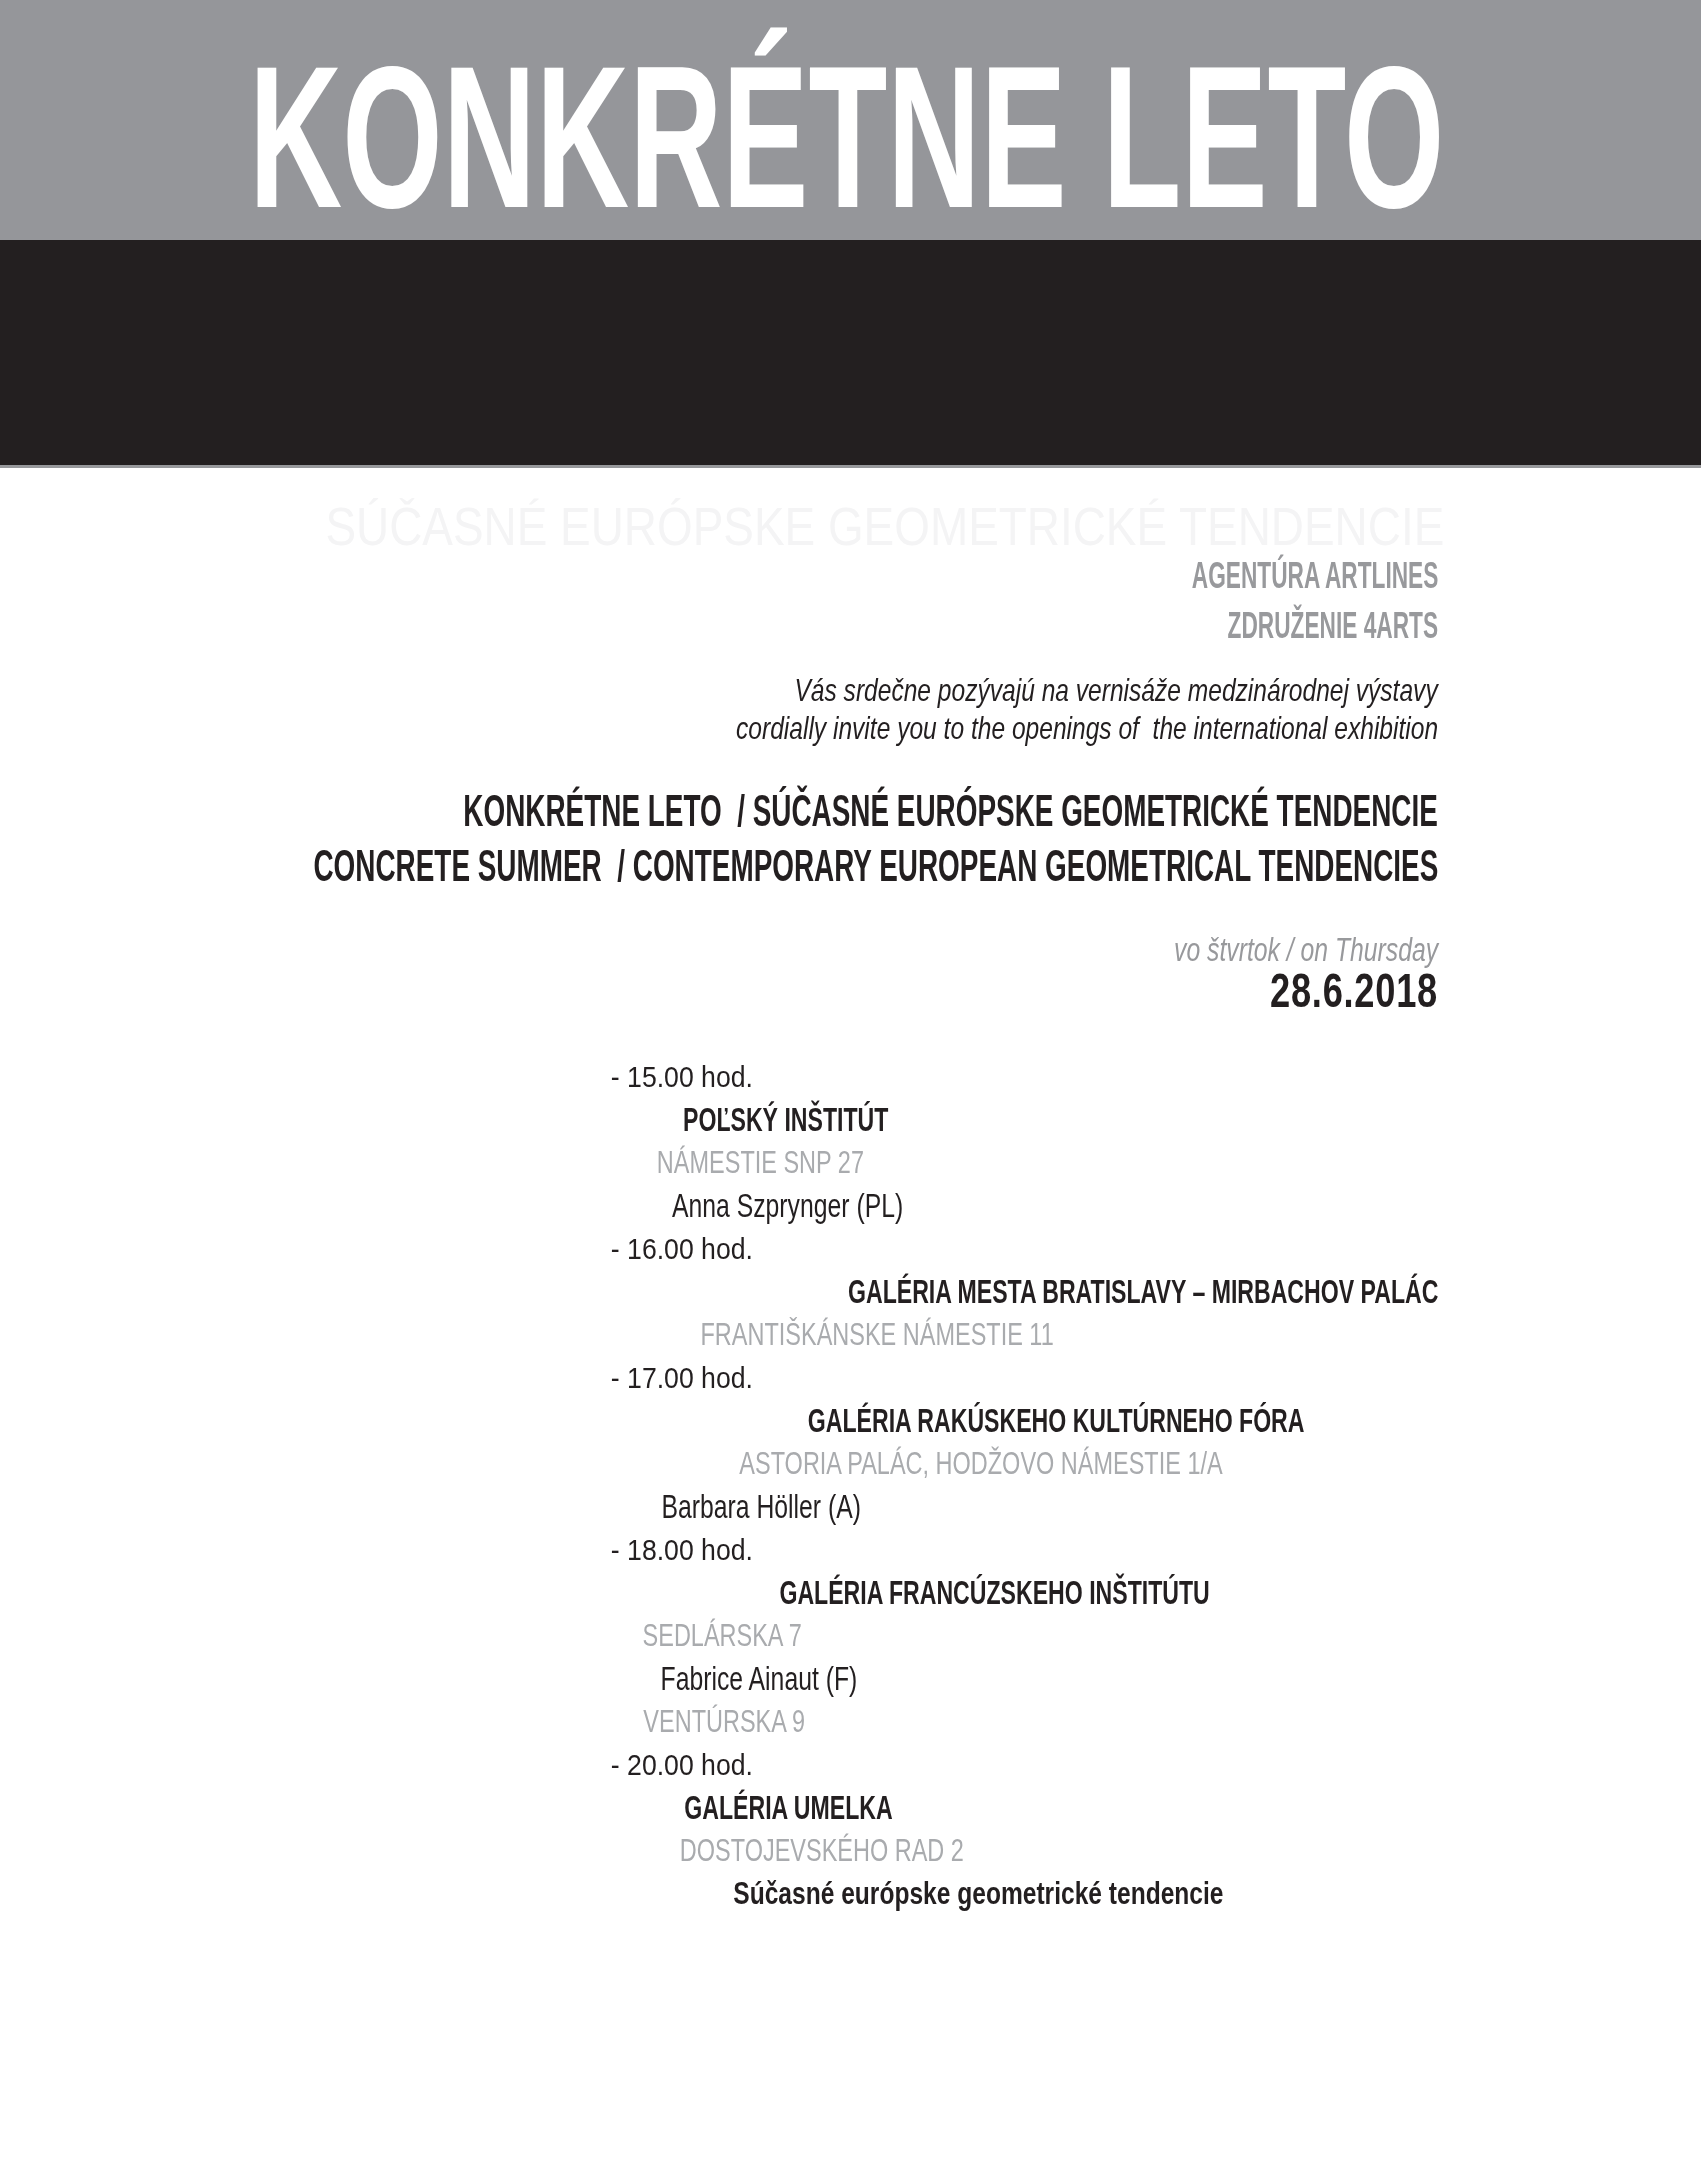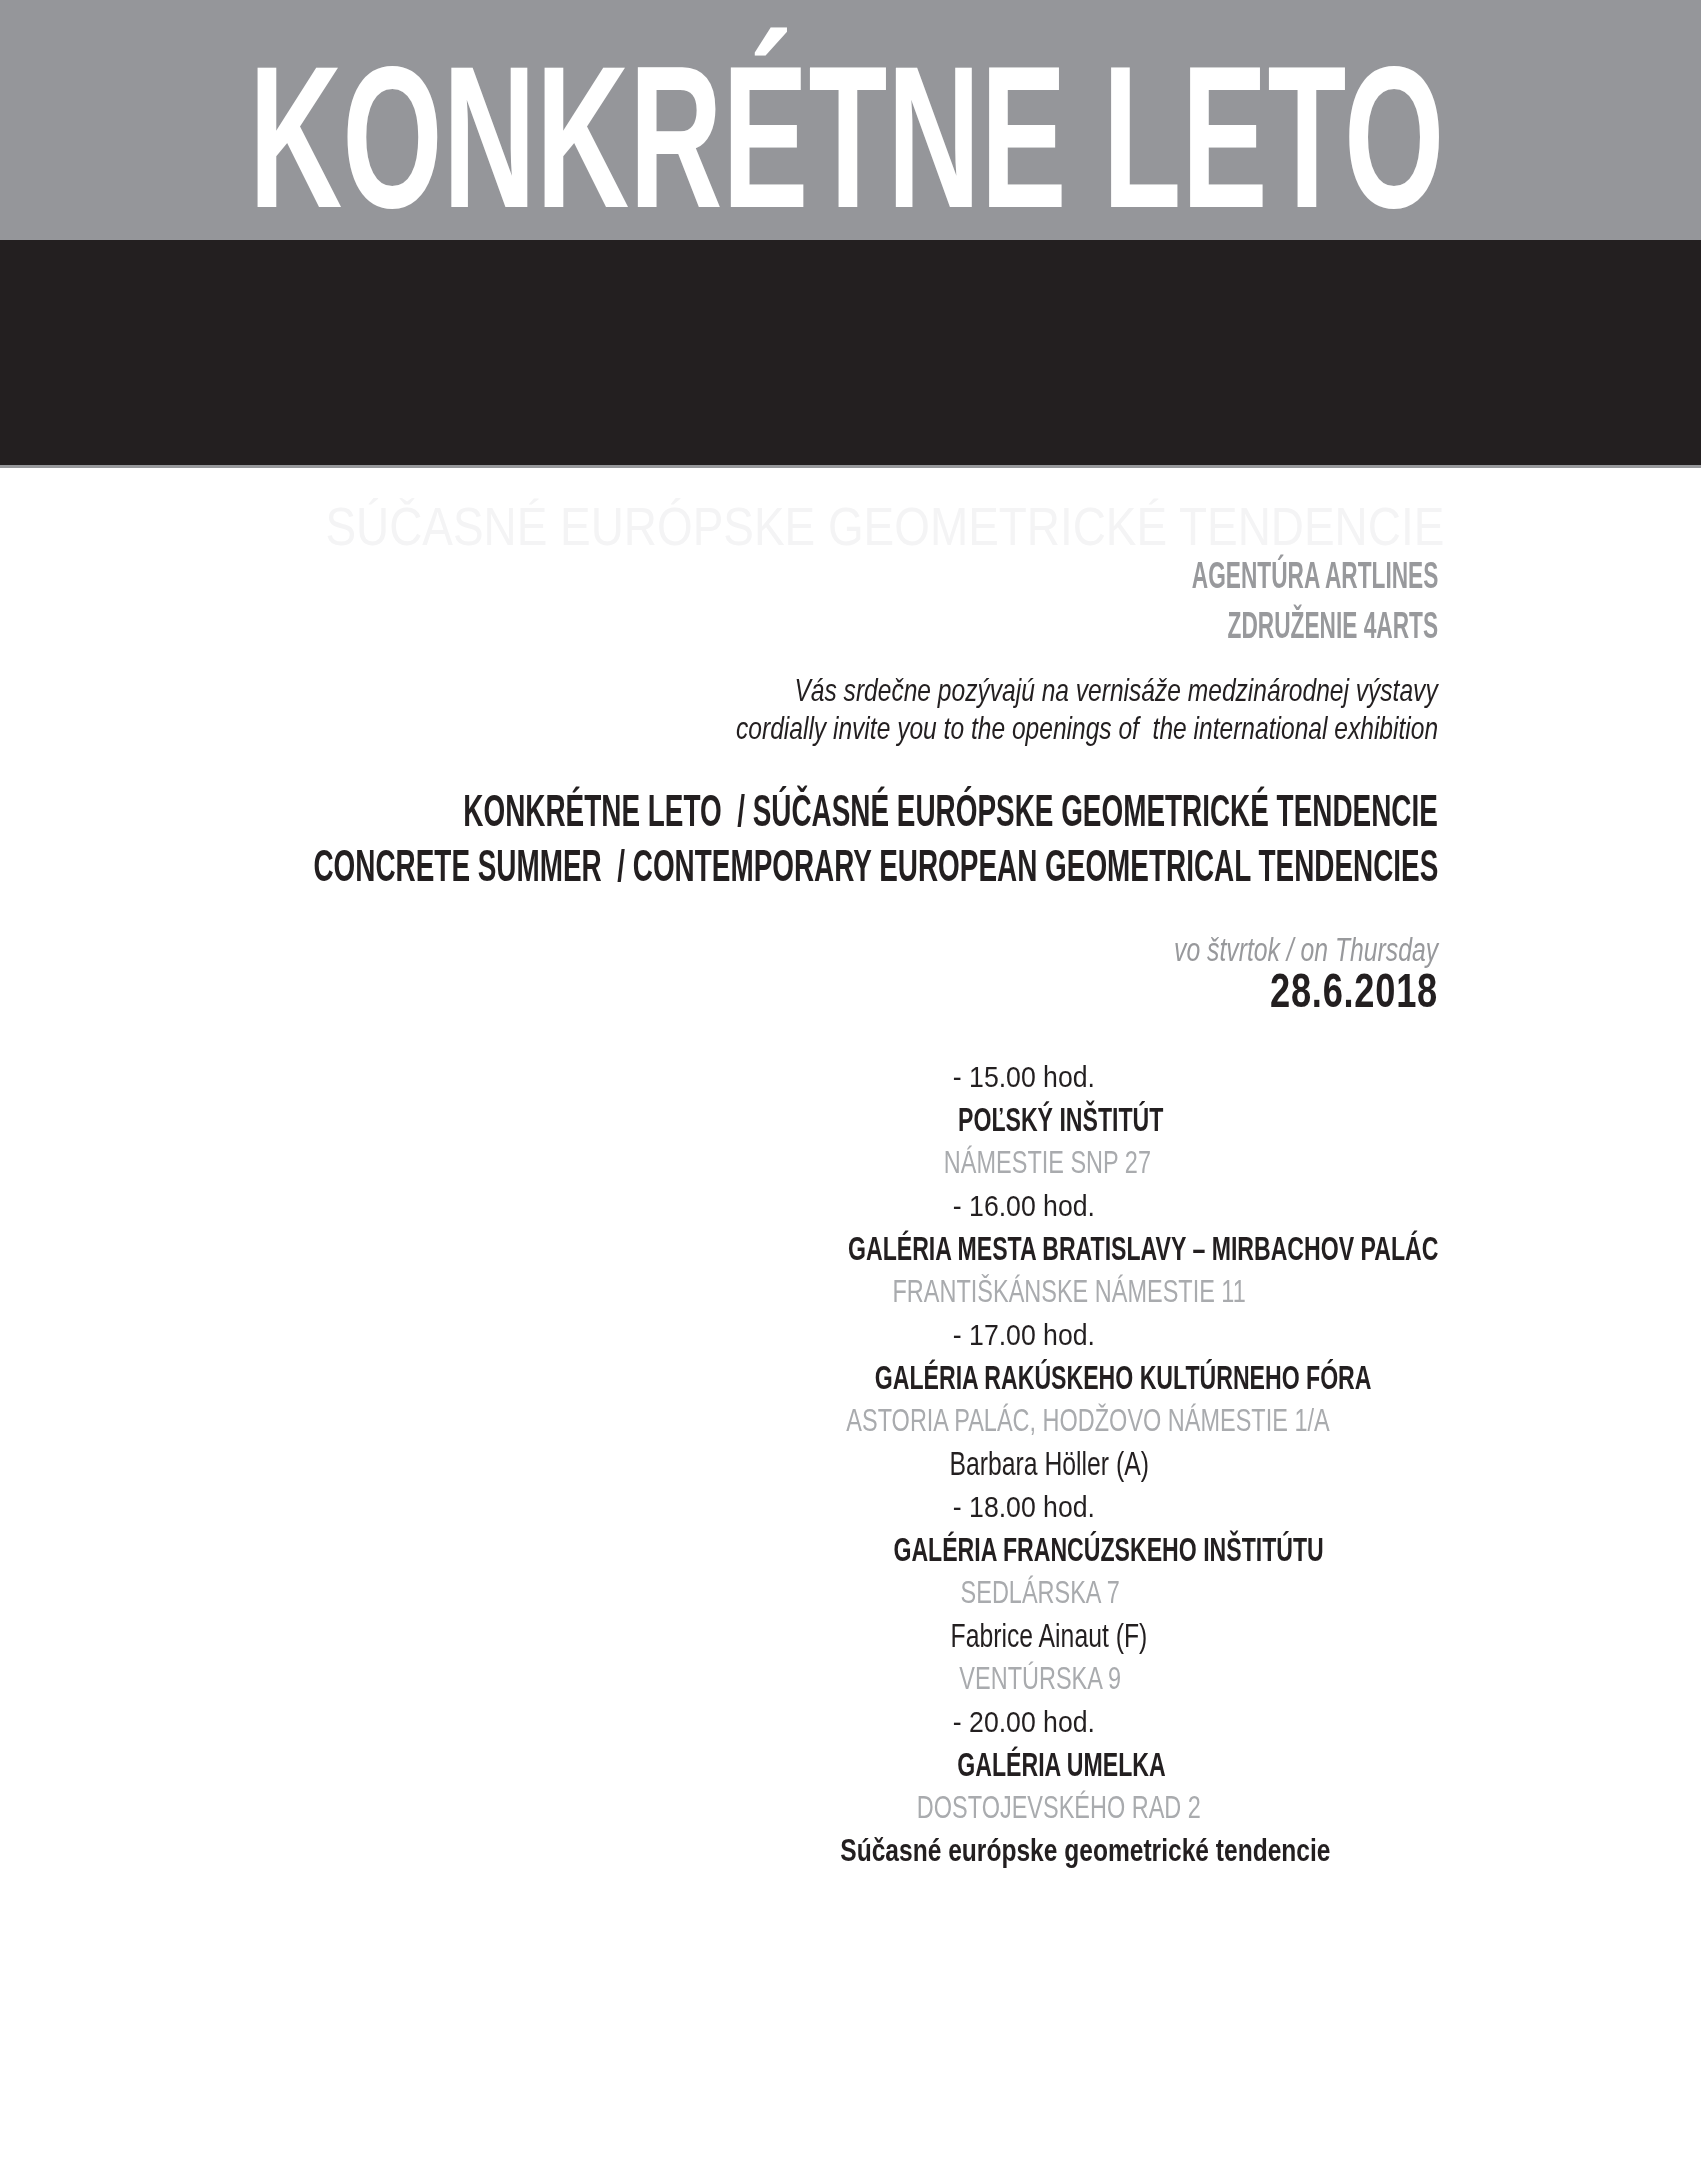--- a/index.html
+++ b/index.html
@@ -58,7 +58,7 @@
   
   .schedule {
     position: absolute; right: 263px; top: 1055px;
-    text-align: center;
+    text-align: left;
   }
   .s-item { line-height: 43px; height: 43px; }
   .s-item .tx {

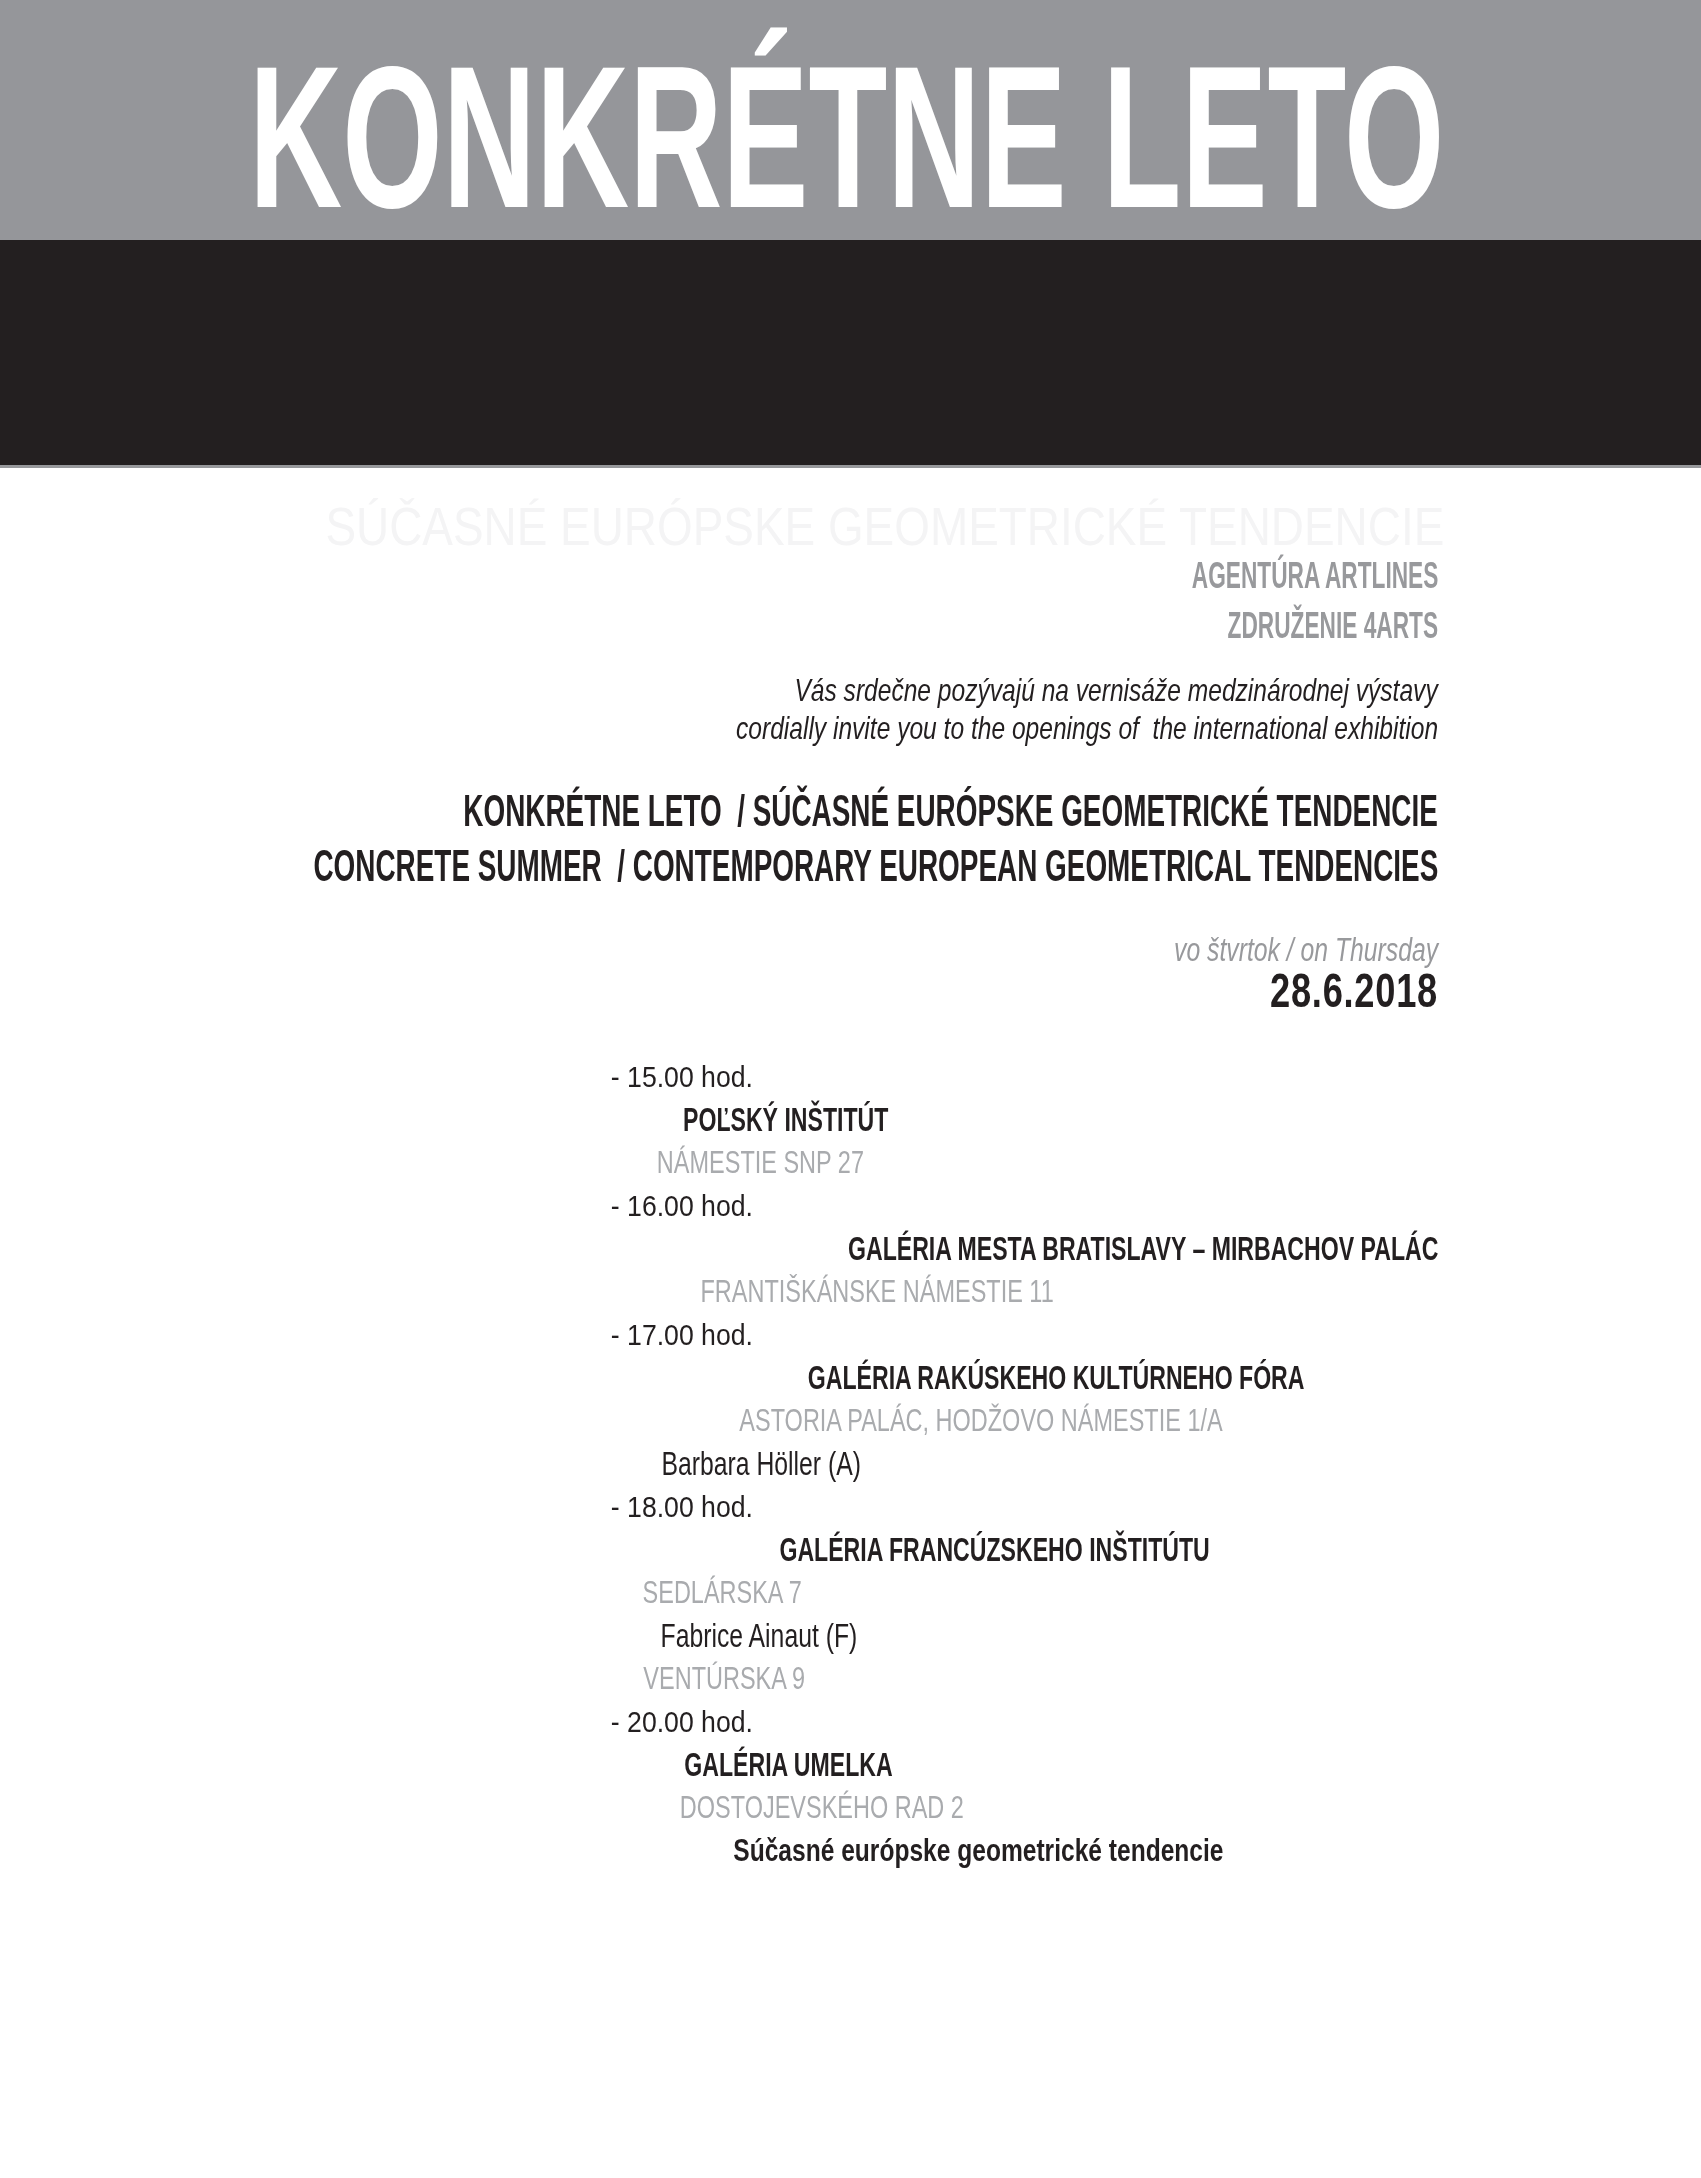--- a/index.html
+++ b/index.html
@@ -100,6 +100,7 @@
       <div class="s-item time"><span class="tx">- 15.00 hod.</span></div>
       <div class="s-item venue"><span class="tx">POĽSKÝ INŠTITÚT</span></div>
       <div class="s-item address"><span class="tx">NÁMESTIE SNP 27</span></div>
+      <div class="s-item artist"><span class="tx">Anna Szprynger (PL)</span></div>
       <div class="s-item time"><span class="tx">- 16.00 hod.</span></div>
       <div class="s-item venue"><span class="tx">GALÉRIA MESTA BRATISLAVY – MIRBACHOV PALÁC</span></div>
       <div class="s-item address"><span class="tx">FRANTIŠKÁNSKE NÁMESTIE 11</span></div>

